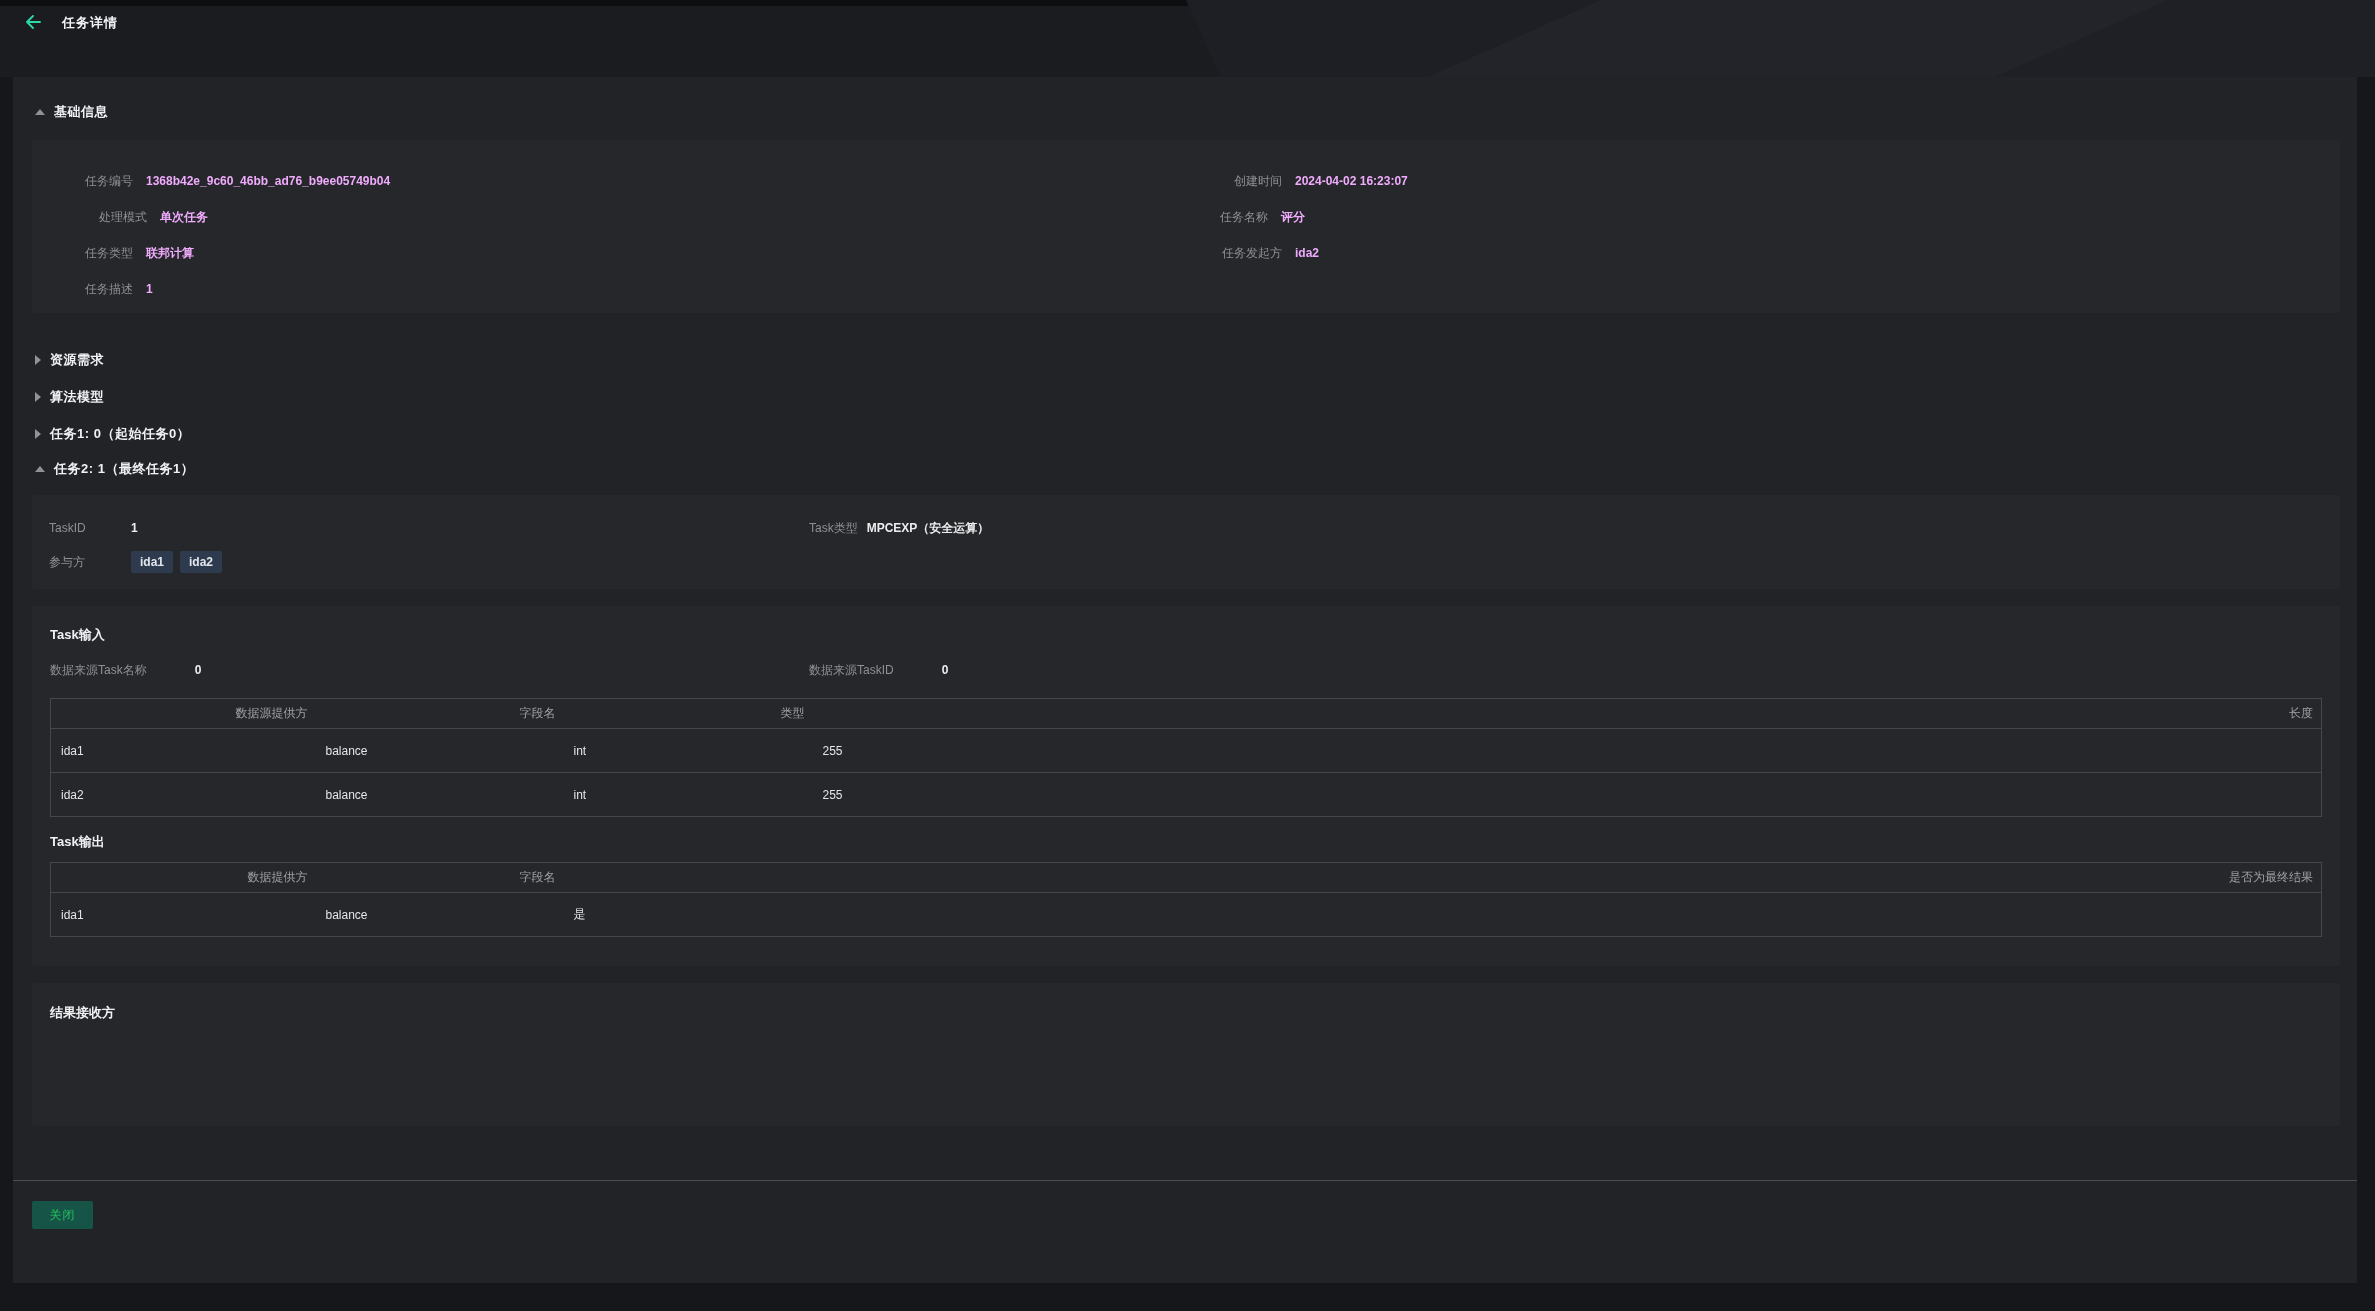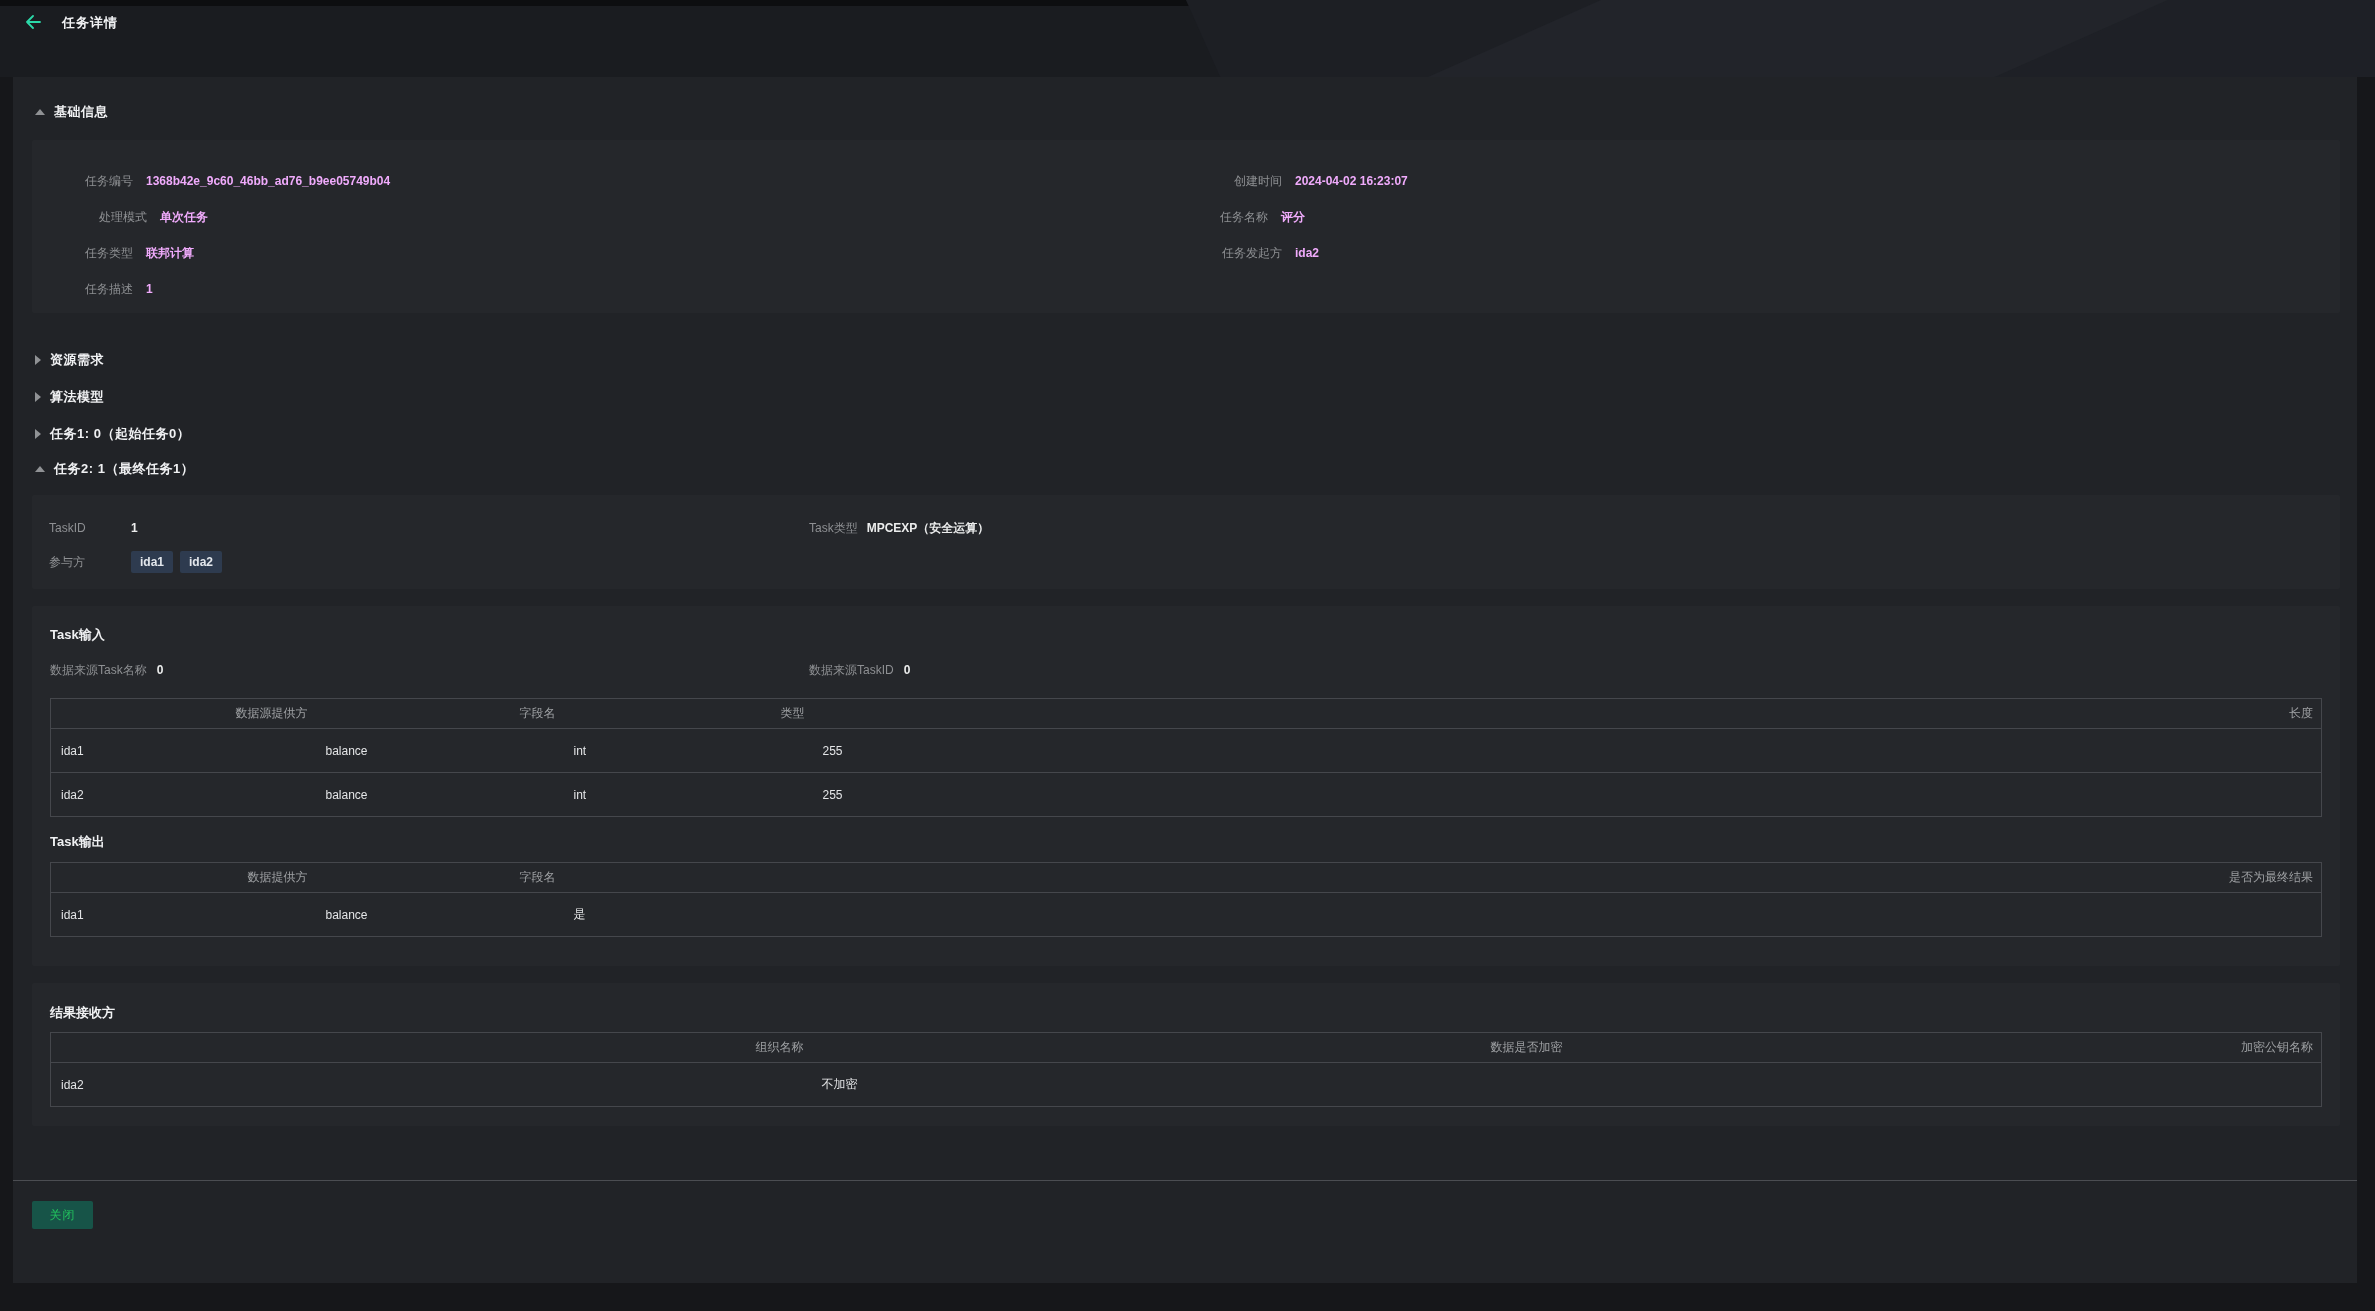--- a/index.html
+++ b/index.html
@@ -91,7 +91,7 @@
   .io-title { font-size: 13px; font-weight: 700; color: #f0f1f3; height: 18px; }
   .ds-row { margin-top: 17px; height: 18px; }
   .grid-ds { display: grid; grid-template-columns: 759px 1fr; }
-  .ds-pair { display: flex; align-items: center; }
+  .ds-pair { display: flex; align-items: center; gap: 38px; }
   .ds-label { color: #8e9093; white-space: nowrap; }
   .ds-value { margin-left: 10px; font-weight: 600; color: #eceded; }
 

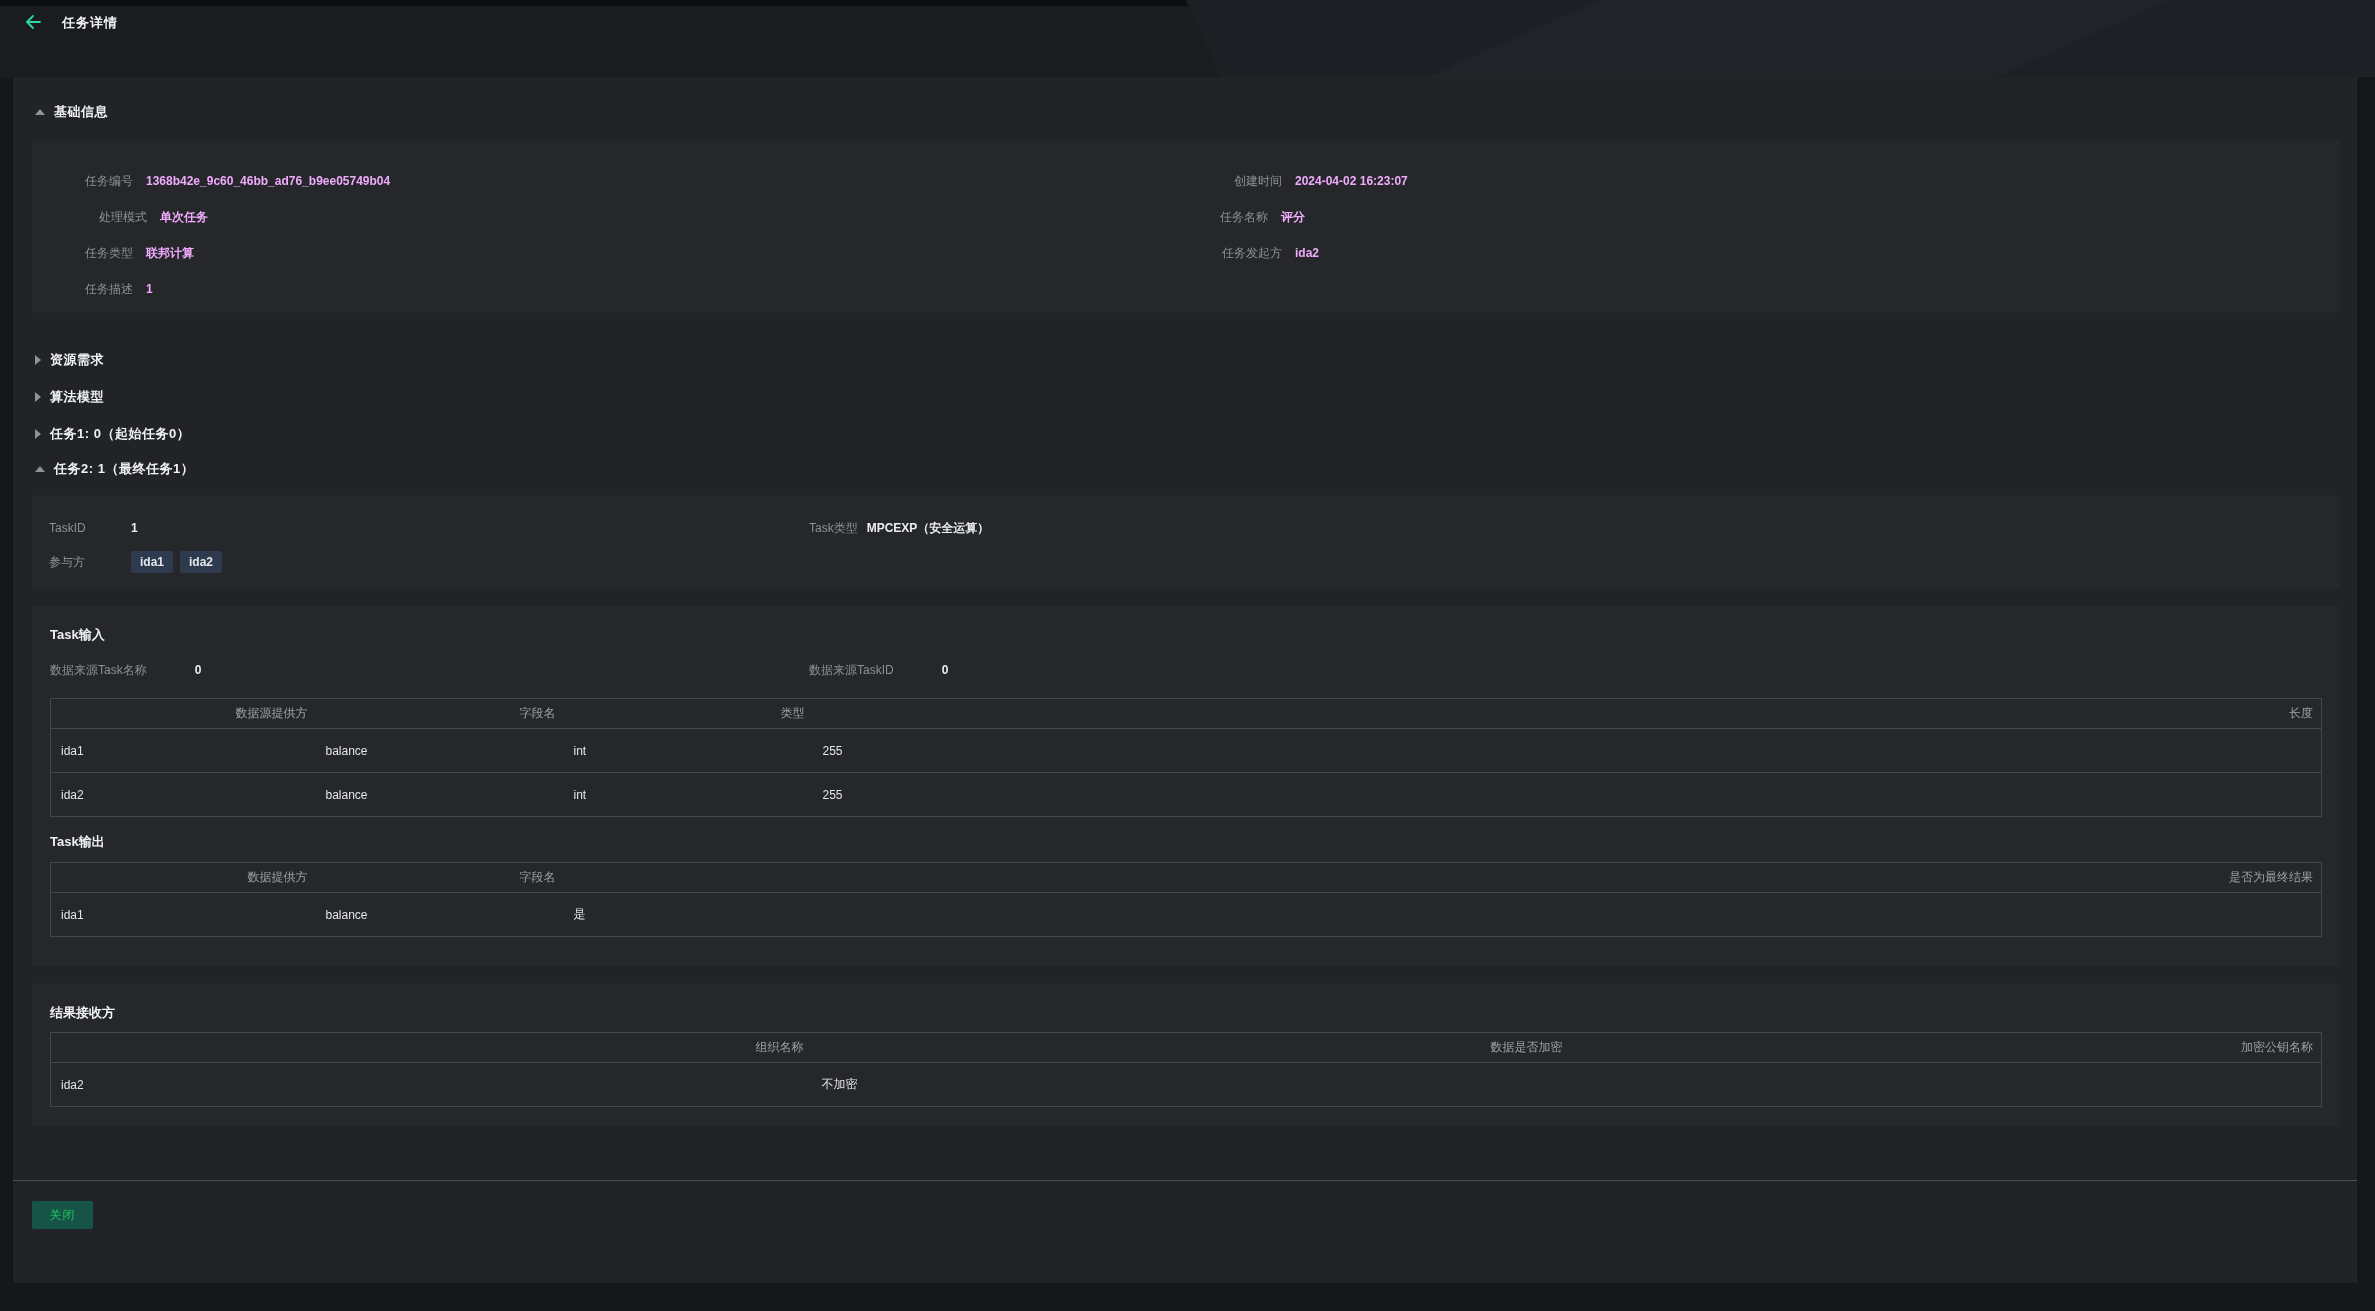--- a/index.html
+++ b/index.html
@@ -292,27 +292,6 @@
 
   <div class="box box-result">
     <div class="io-title">结果接收方</div>
-    <table class="tbl3">
-      <colgroup>
-          <col style="width:761px">
-          <col style="width:759px">
-          <col>
-        </colgroup>
-      <thead>
-        <tr>
-          <th>组织名称</th>
-          <th>数据是否加密</th>
-          <th>加密公钥名称</th>
-        </tr>
-      </thead>
-      <tbody>
-        <tr>
-          <td>ida2</td>
-          <td>不加密</td>
-          <td></td>
-        </tr>
-      </tbody>
-    </table>
   </div>
 
   <div class="footer-divider"></div>

